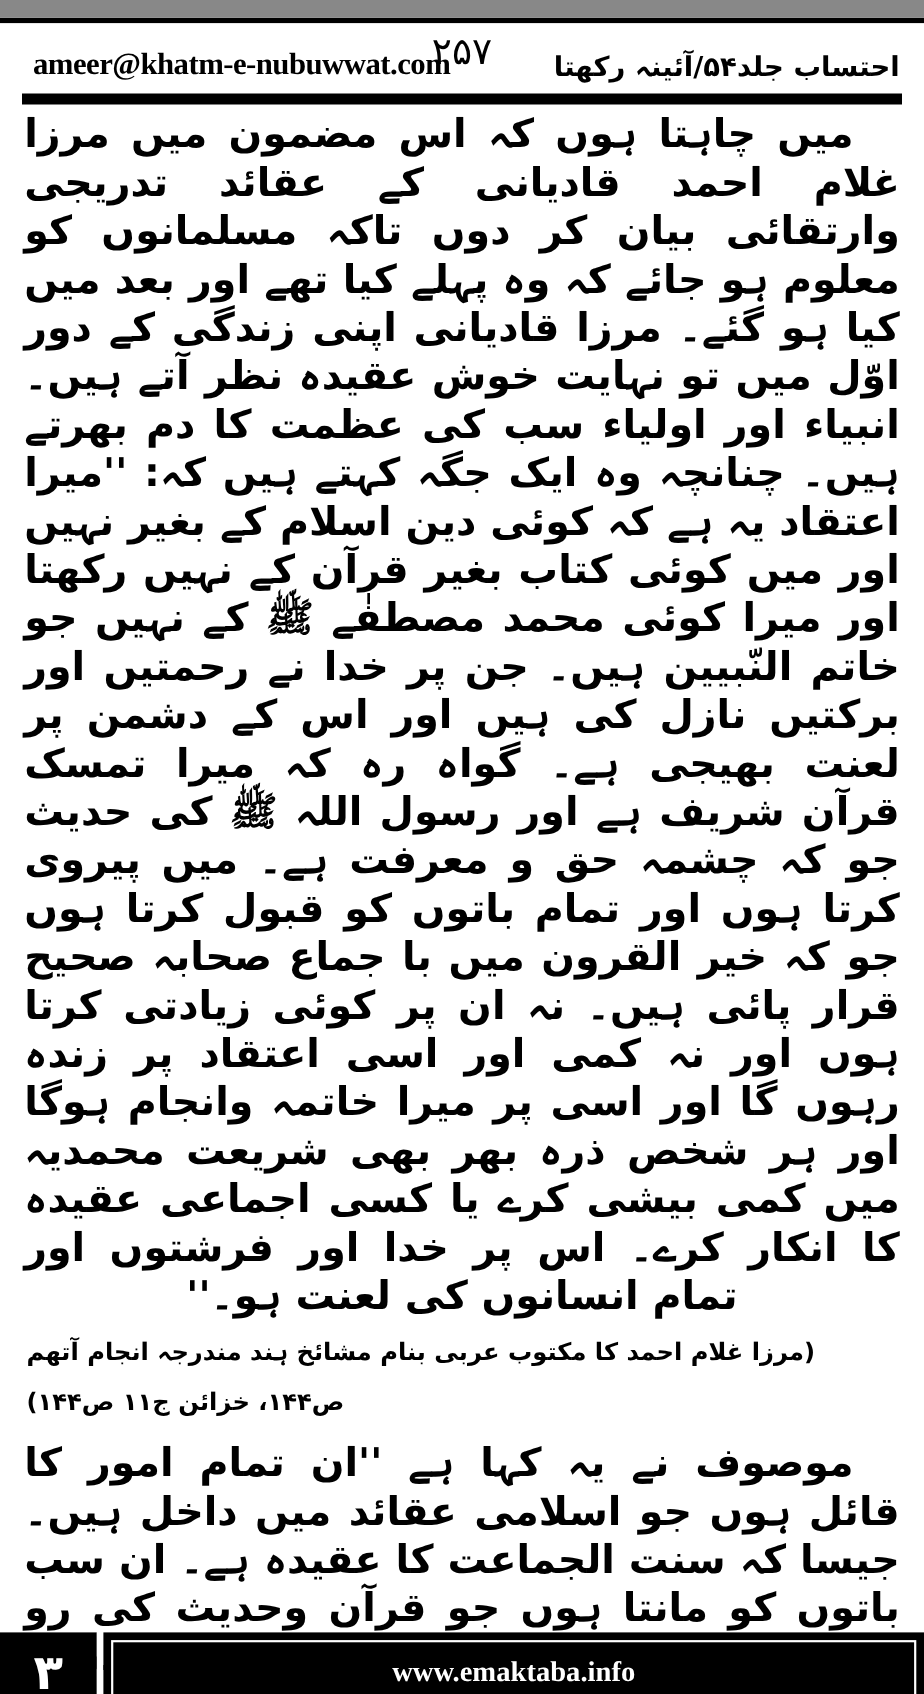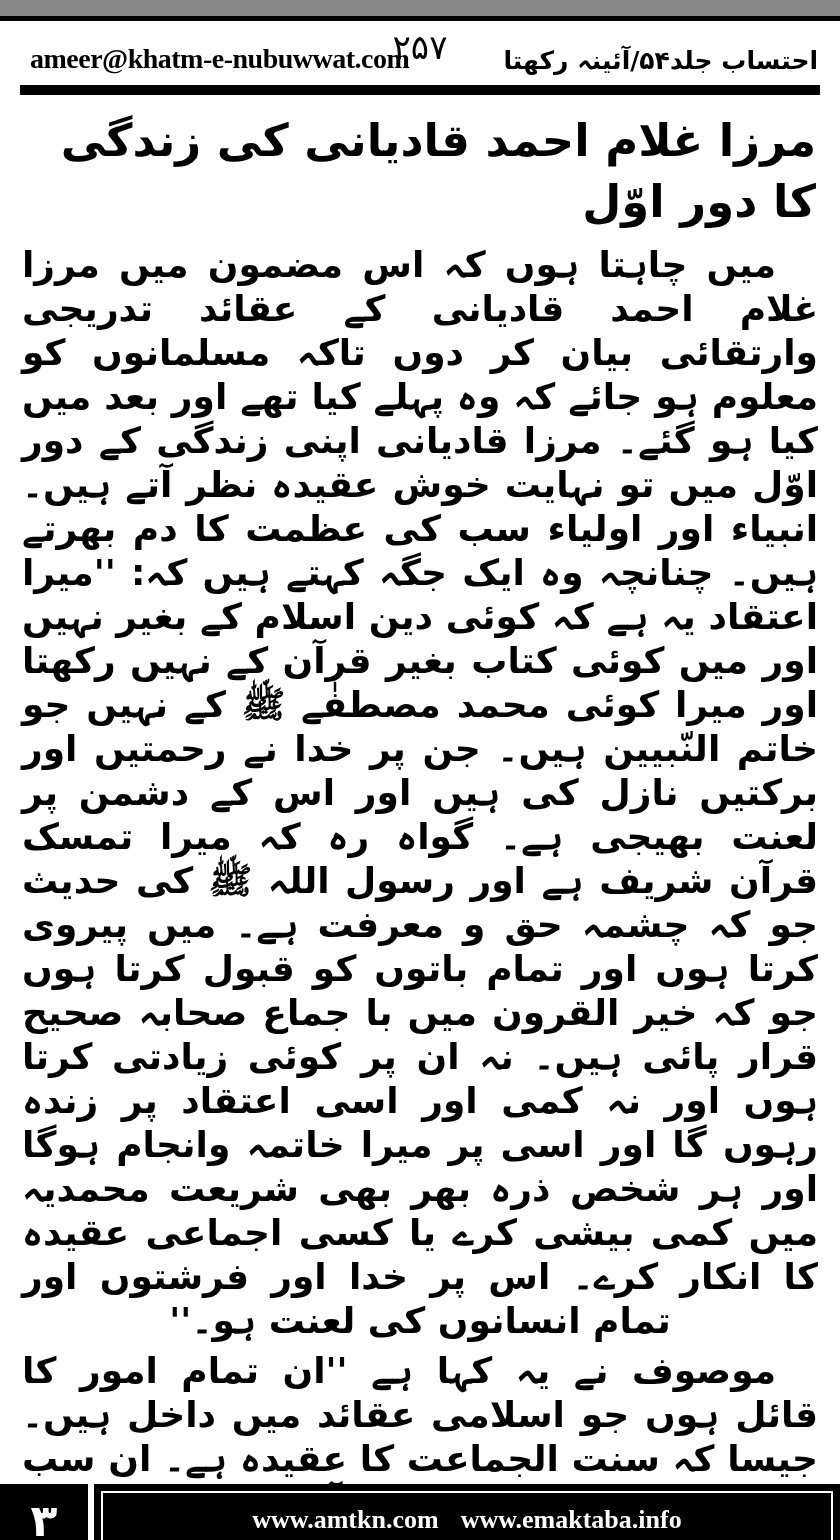--- a/index.html
+++ b/index.html
@@ -75,7 +75,6 @@
 
   <div class="rule"></div>
 
-  <div class="main-title" dir="rtl">مرزا غلام احمد قادیانی کی زندگی کا دور اوّل</div>
 
   <div class="body-sections">
 

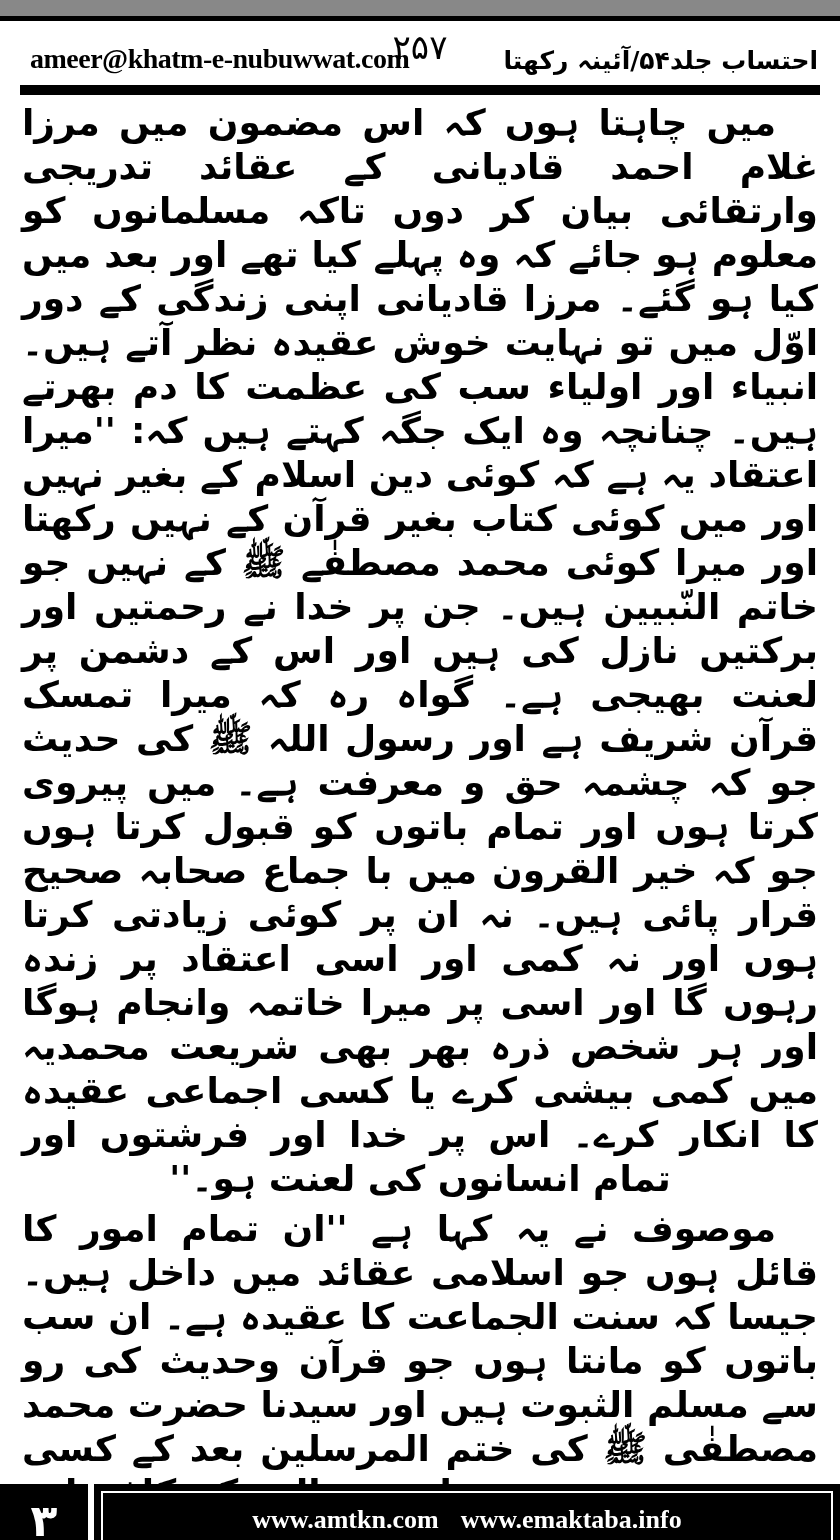--- a/index.html
+++ b/index.html
@@ -79,6 +79,7 @@
   <div class="body-sections">
 
   <div class="para" dir="rtl">میں چاہتا ہوں کہ اس مضمون میں مرزا غلام احمد قادیانی کے عقائد تدریجی وارتقائی بیان کر دوں تاکہ مسلمانوں کو معلوم ہو جائے کہ وہ پہلے کیا تھے اور بعد میں کیا ہو گئے۔ مرزا قادیانی اپنی زندگی کے دور اوّل میں تو نہایت خوش عقیدہ نظر آتے ہیں۔ انبیاء اور اولیاء سب کی عظمت کا دم بھرتے ہیں۔ چنانچہ وہ ایک جگہ کہتے ہیں کہ: ''میرا اعتقاد یہ ہے کہ کوئی دین اسلام کے بغیر نہیں اور میں کوئی کتاب بغیر قرآن کے نہیں رکھتا اور میرا کوئی محمد مصطفٰے ﷺ کے نہیں جو خاتم النّبیین ہیں۔ جن پر خدا نے رحمتیں اور برکتیں نازل کی ہیں اور اس کے دشمن پر لعنت بھیجی ہے۔ گواہ رہ کہ میرا تمسک قرآن شریف ہے اور رسول اللہ ﷺ کی حدیث جو کہ چشمہ حق و معرفت ہے۔ میں پیروی کرتا ہوں اور تمام باتوں کو قبول کرتا ہوں جو کہ خیر القرون میں با جماع صحابہ صحیح قرار پائی ہیں۔ نہ ان پر کوئی زیادتی کرتا ہوں اور نہ کمی اور اسی اعتقاد پر زندہ رہوں گا اور اسی پر میرا خاتمہ وانجام ہوگا اور ہر شخص ذرہ بھر بھی شریعت محمدیہ میں کمی بیشی کرے یا کسی اجماعی عقیدہ کا انکار کرے۔ اس پر خدا اور فرشتوں اور تمام انسانوں کی لعنت ہو۔''</div>
+      <div class="citation" dir="rtl">(مرزا غلام احمد کا مکتوب عربی بنام مشائخ ہند مندرجہ انجام آتھم ص۱۴۴، خزائن ج۱۱ ص۱۴۴)</div>
       <div class="para" dir="rtl">موصوف نے یہ کہا ہے ''ان تمام امور کا قائل ہوں جو اسلامی عقائد میں داخل ہیں۔ جیسا کہ سنت الجماعت کا عقیدہ ہے۔ ان سب باتوں کو مانتا ہوں جو قرآن وحدیث کی رو سے مسلم الثبوت ہیں اور سیدنا حضرت محمد مصطفٰی ﷺ کی ختم المرسلین بعد کے کسی دوسرے مدعی نبوت اور رسالت کو کافر اور کاذب جانتا ہوں۔ میرا یقین ہے کہ وحی رسالت آدم صفی اللہ سے شروع ہوئی اور جناب رسول اللہ ﷺ پر ختم ہوئی۔ اس میری تحریر پر ہر ایک شخص گواہ ہے۔''</div>
     </div>
 

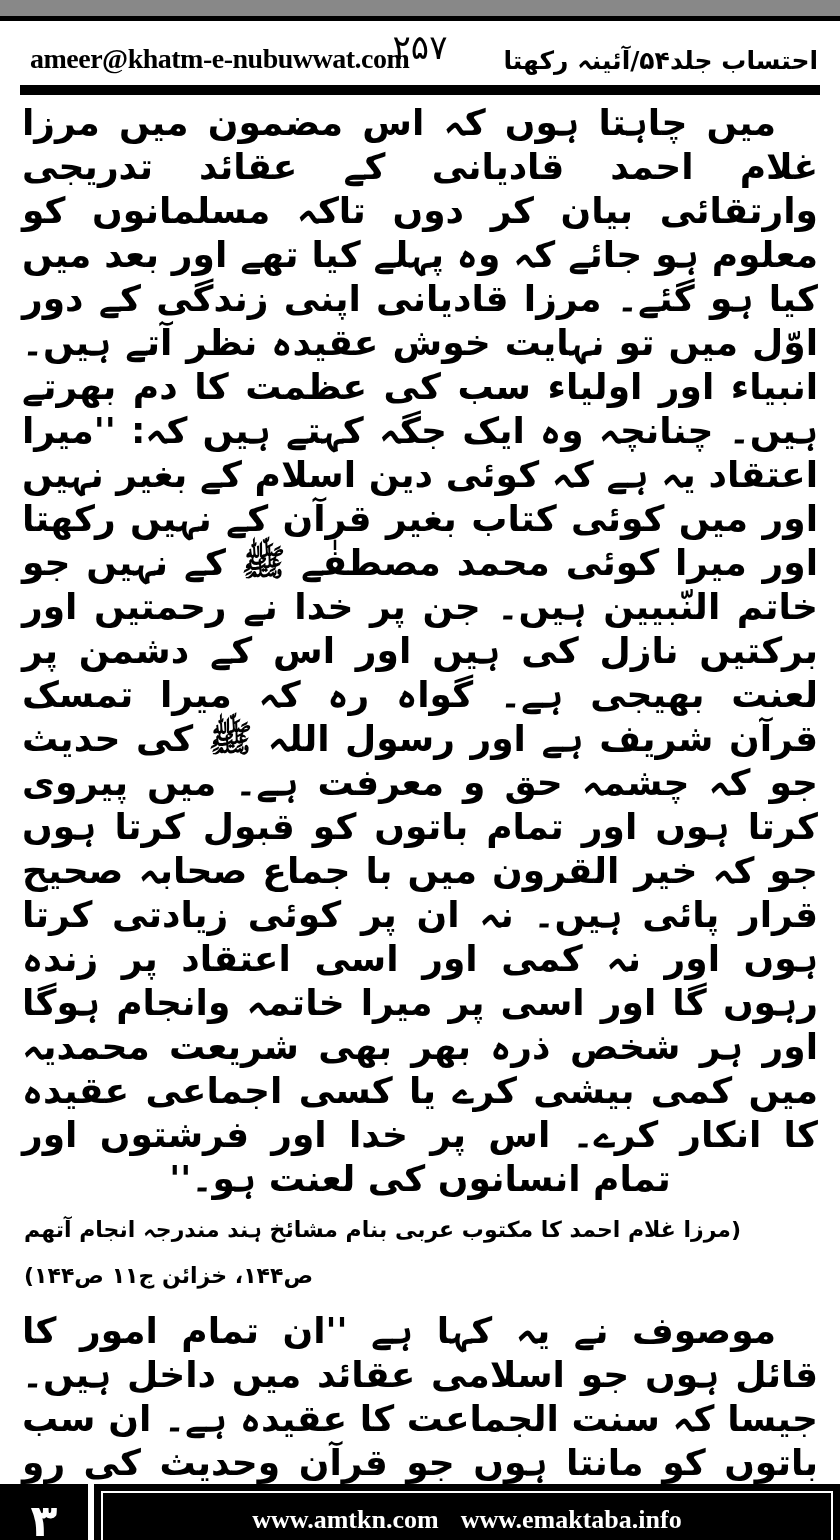--- a/index.html
+++ b/index.html
@@ -88,7 +88,6 @@
     <div class="footer-gap"></div>
     <div class="footer-bar">
       <div class="footer-bar-inner">
-        <span>www.amtkn.com</span>
         <span>www.emaktaba.info</span>
       </div>
     </div>

